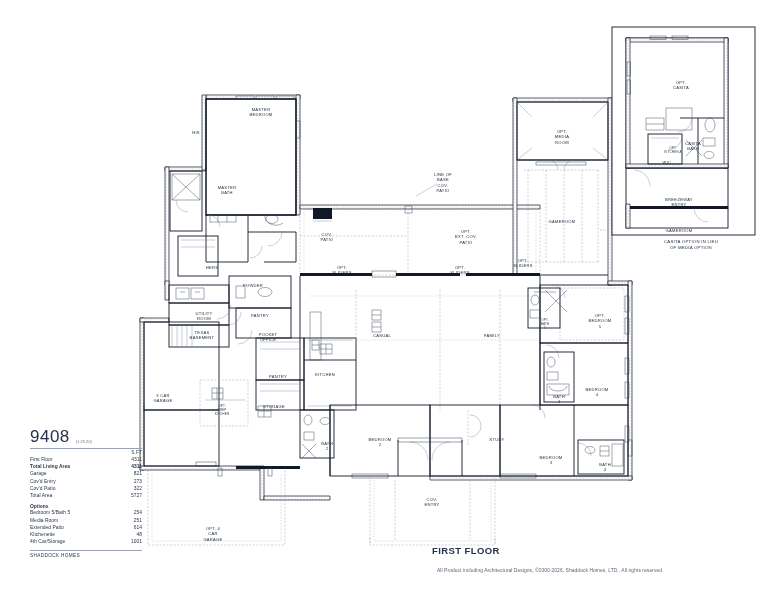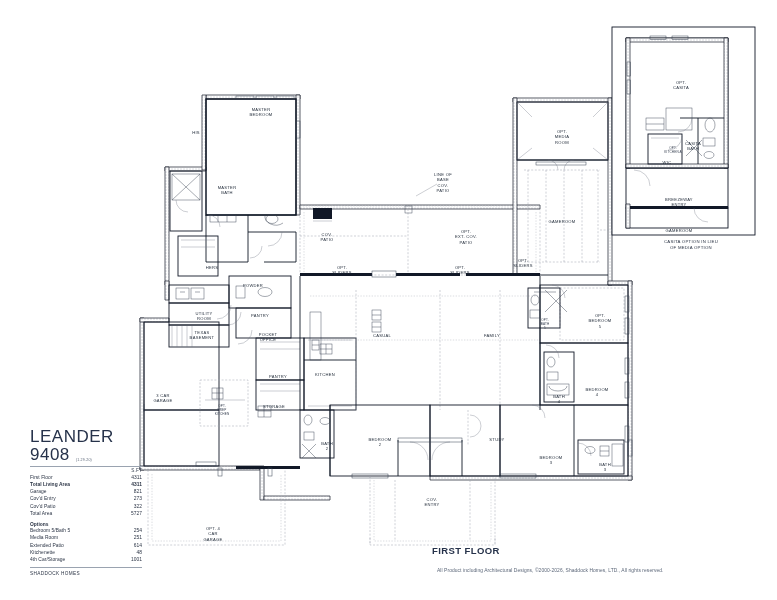--- a/index.html
+++ b/index.html
@@ -435,7 +435,6 @@
   </div>
 
 <div class="titleblock">
-  <div class="tb-name">LEANDER</div>
   <div class="tb-numrow">
     <span class="tb-num">9408</span>
     <span class="tb-sup">(1.29.20)</span>

